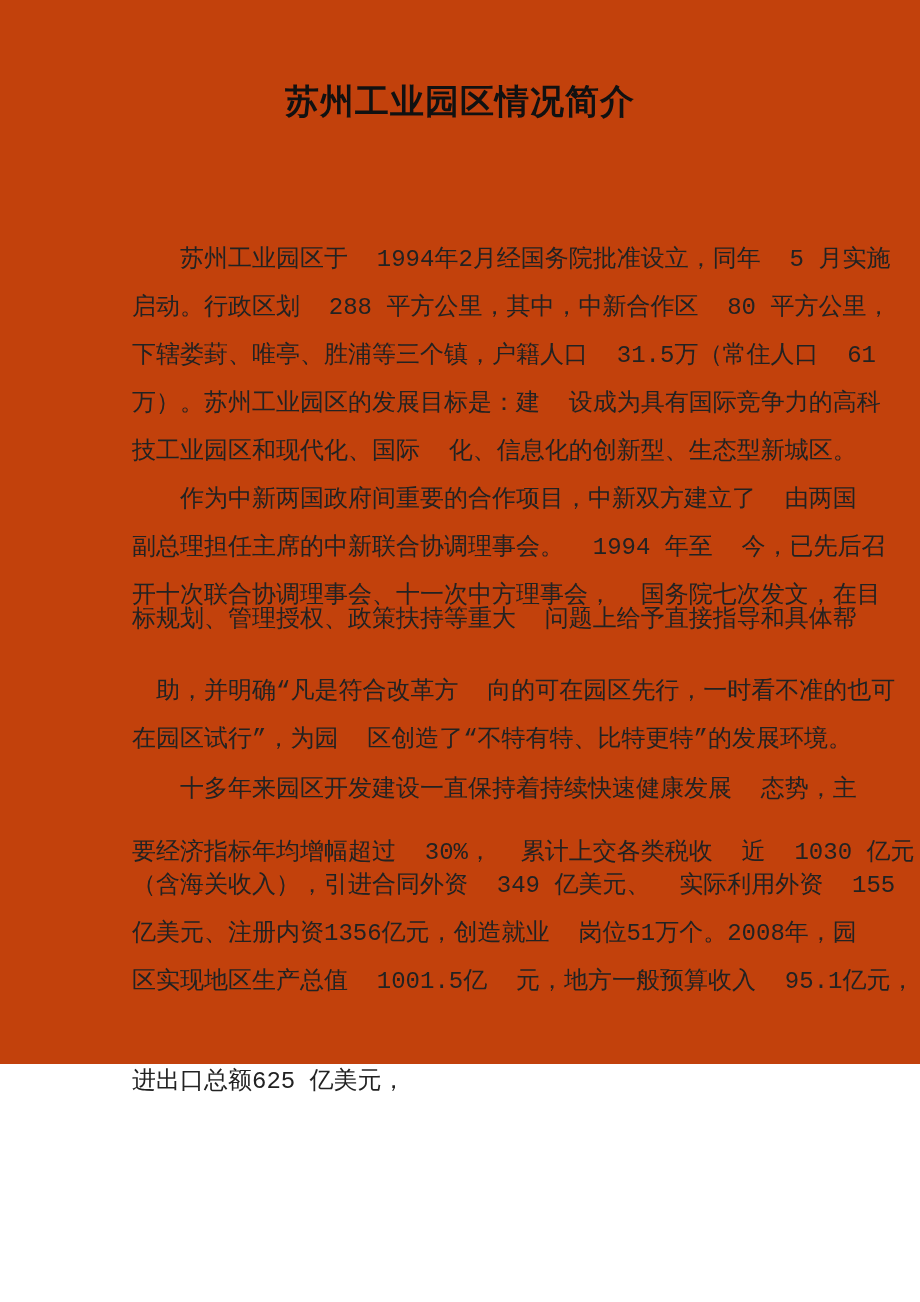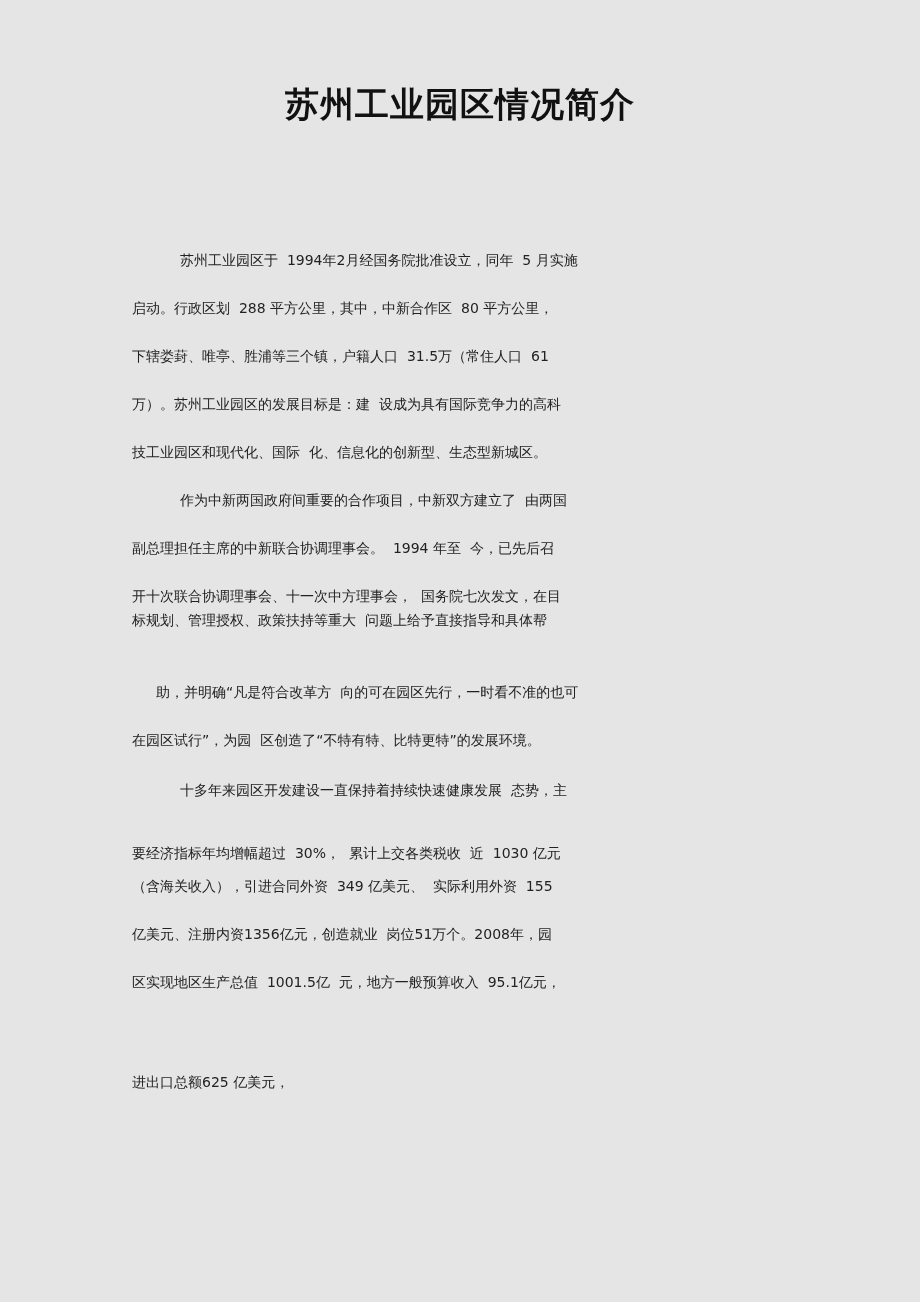--- a/index.html
+++ b/index.html
@@ -19,8 +19,9 @@
       position: absolute;
       left: 0; top: 0;
       width: 920px;
-      height: 1302px;
-      background: #e5e5e5;
+      height: 1064px;
+      background: #c2410c;
+      font-family: Liberation Mono, monospace;
     }
     .doc-title {
       position: absolute;

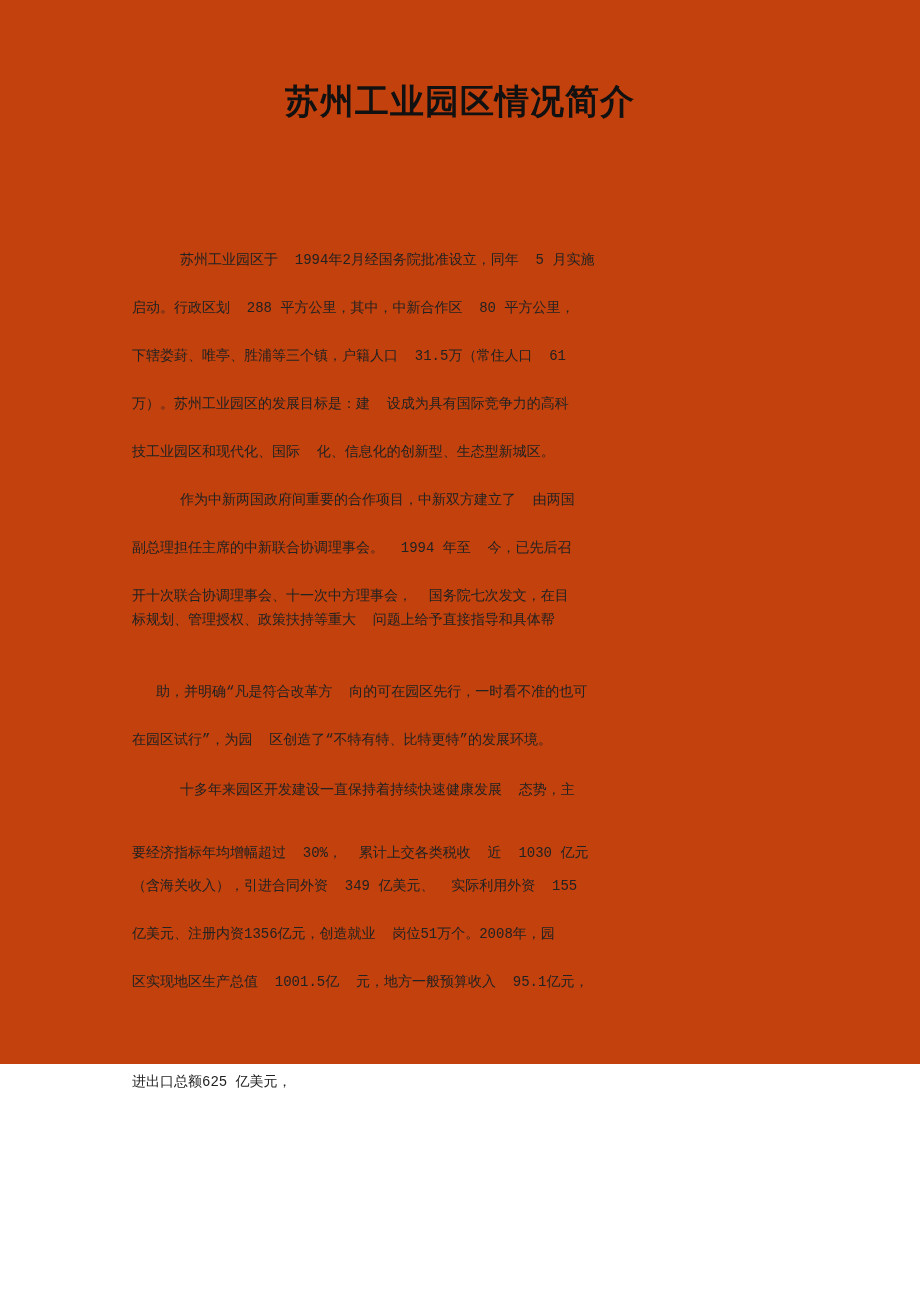--- a/index.html
+++ b/index.html
@@ -47,7 +47,7 @@
     .line {
       position: absolute;
       left: 132px;
-      font-size: 14px;
+      font-size: 24px;
       line-height: 40px;
       white-space: pre;
       color: #222222;

